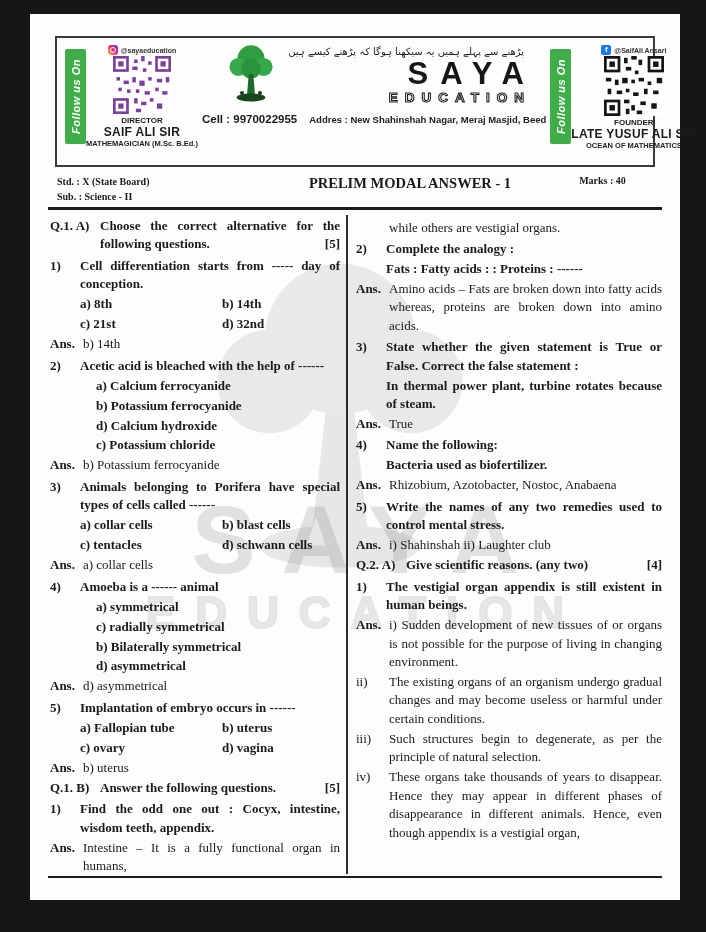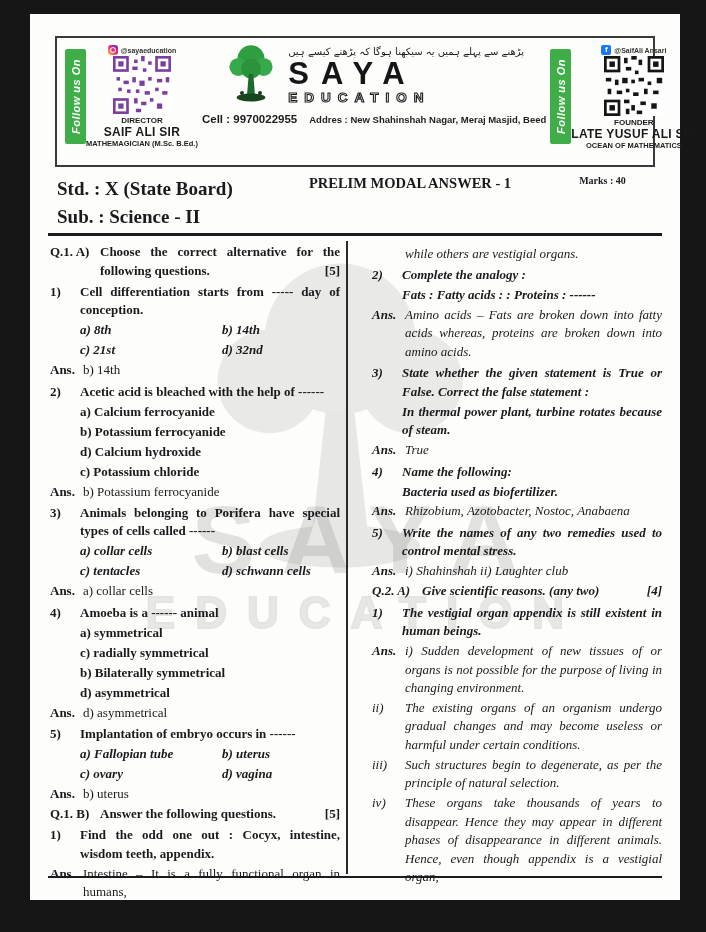--- a/index.html
+++ b/index.html
@@ -27,7 +27,7 @@
   .cred{font:bold 7.5px "Liberation Sans",sans-serif;color:#222;}
   .hdr-center{display:flex;flex-direction:column;align-items:center;flex:1;margin:0 4px;}
   .hdr-center .row1{display:flex;align-items:center;gap:10px;}
-  .logo-col{display:flex;flex-direction:column;align-items:flex-start;}
+  .logo-col{display:flex;flex-direction:column;align-items:flex-end;}
   .urdu{font-size:10px;direction:rtl;color:#1a1a1a;margin-bottom:1px;font-family:"DejaVu Sans",sans-serif;}
   .saya{font-family:"Liberation Sans",sans-serif;font-weight:900;font-size:31px;line-height:1;
         letter-spacing:12px;color:#161616;margin-right:-12px;}

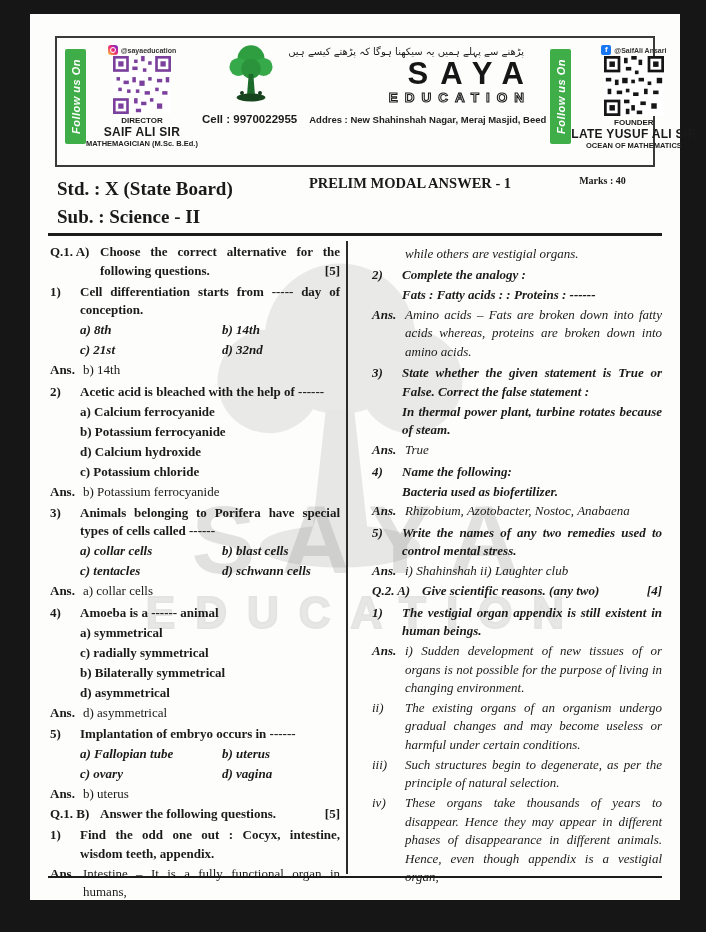--- a/index.html
+++ b/index.html
@@ -38,7 +38,7 @@
   .addr{font:bold 9.5px "Liberation Sans",sans-serif;color:#222;}
   
   .inforow{display:flex;margin:8px 27px 0;align-items:flex-start;}
-  .inforow .lft{width:225px;font-weight:bold;font-size:19px;line-height:1.45;}
+  .inforow .lft{width:225px;font-weight:bold;font-size:10px;line-height:1.45;}
   .inforow .ctr{flex:1;text-align:center;font-weight:bold;font-size:14.5px;}
   .inforow .rgt{width:115px;text-align:center;font-weight:bold;font-size:10px;padding-left:14px;box-sizing:border-box;}
   .rule{height:3px;background:#1c1c1c;margin:3px 18px 0;flex:none;}

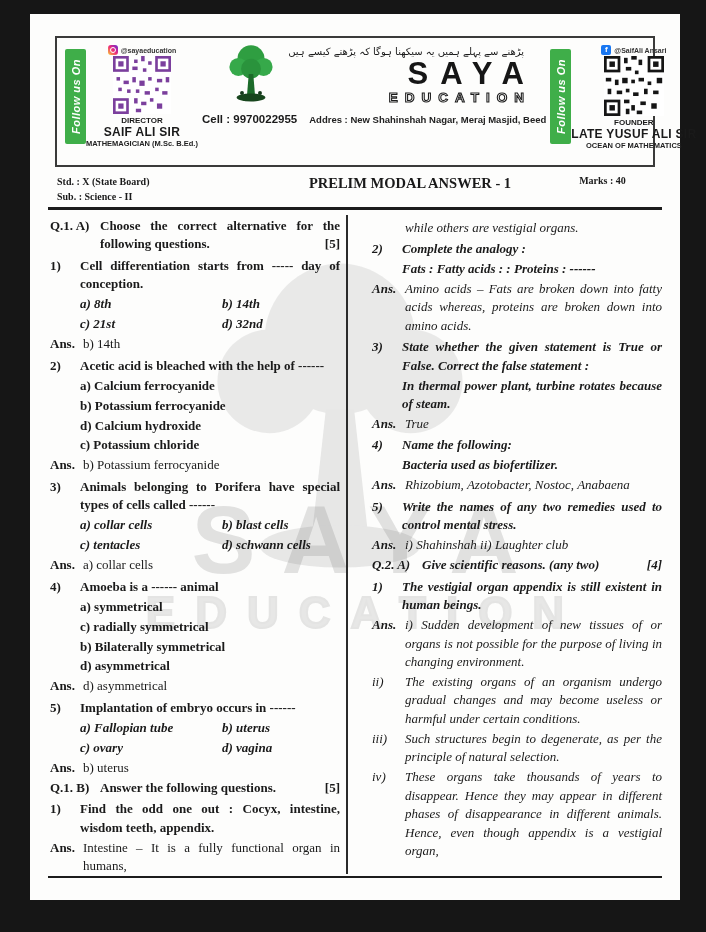--- a/index.html
+++ b/index.html
@@ -46,7 +46,7 @@
   
   .content{flex:1;display:flex;margin:0 18px;padding-top:5px;position:relative;z-index:1;min-height:0;}
   .col{width:298px;box-sizing:border-box;padding:2px 6px 0 2px;font-size:13px;line-height:1.42;}
-  .col.right{flex:1;padding-left:24px;padding-right:0;font-style:italic;}
+  .col.right{flex:1;padding-left:8px;padding-right:0;}
   .divider{width:2px;background:#2b2b2b;flex:none;}
   .blk{display:flex;margin:1.5px 0;}
   .qheader{margin-top:0;}

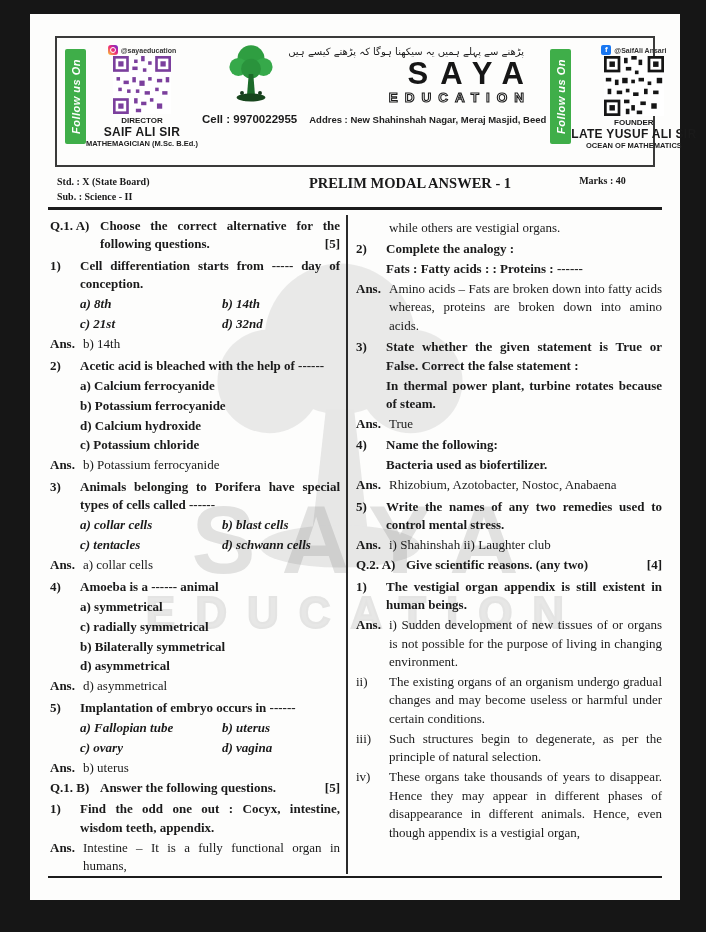--- a/index.html
+++ b/index.html
@@ -59,7 +59,7 @@
   .option1{padding-left:30px;}
   .option1 .opt{font-weight:bold;}
   .options2{padding-left:30px;}
-  .options2 .opt{font-weight:bold;font-style:italic;}
+  .options2 .opt{font-weight:bold;}
   .options2 .a{width:142px;flex:none;}
   .options2 .b{flex:1;}
   .answer .anslabel{width:33px;flex:none;font-weight:bold;}

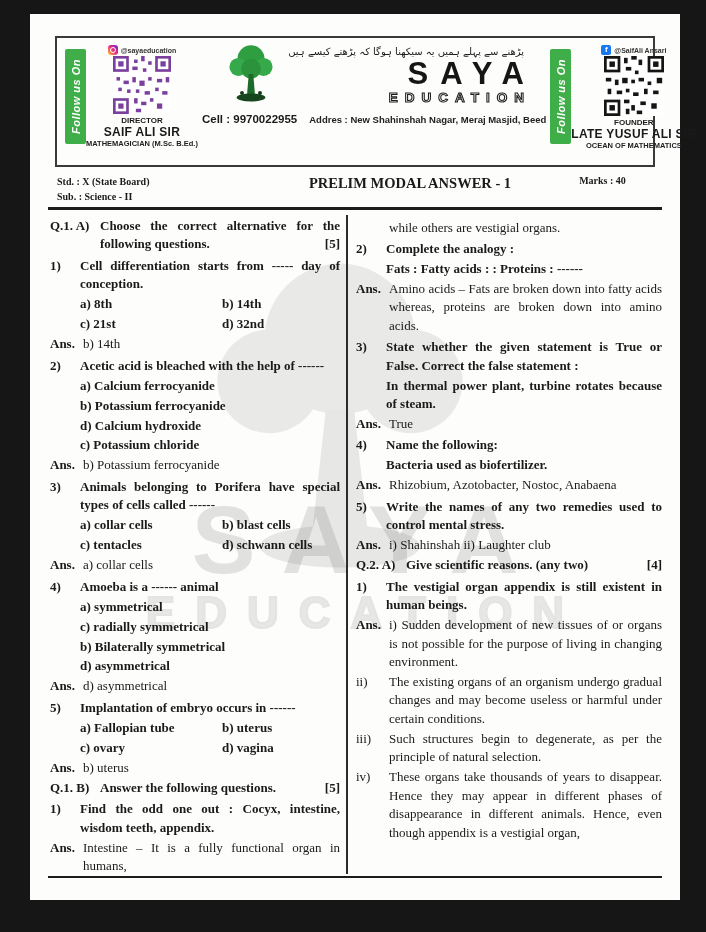--- a/index.html
+++ b/index.html
@@ -57,7 +57,7 @@
   .question .qnum{width:30px;flex:none;font-weight:bold;}
   .qcont{padding-left:30px;}
   .option1{padding-left:30px;}
-  .option1 .opt{font-weight:bold;}
+  .option1 .opt{font-weight:bold;margin-left:16px;}
   .options2{padding-left:30px;}
   .options2 .opt{font-weight:bold;}
   .options2 .a{width:142px;flex:none;}

